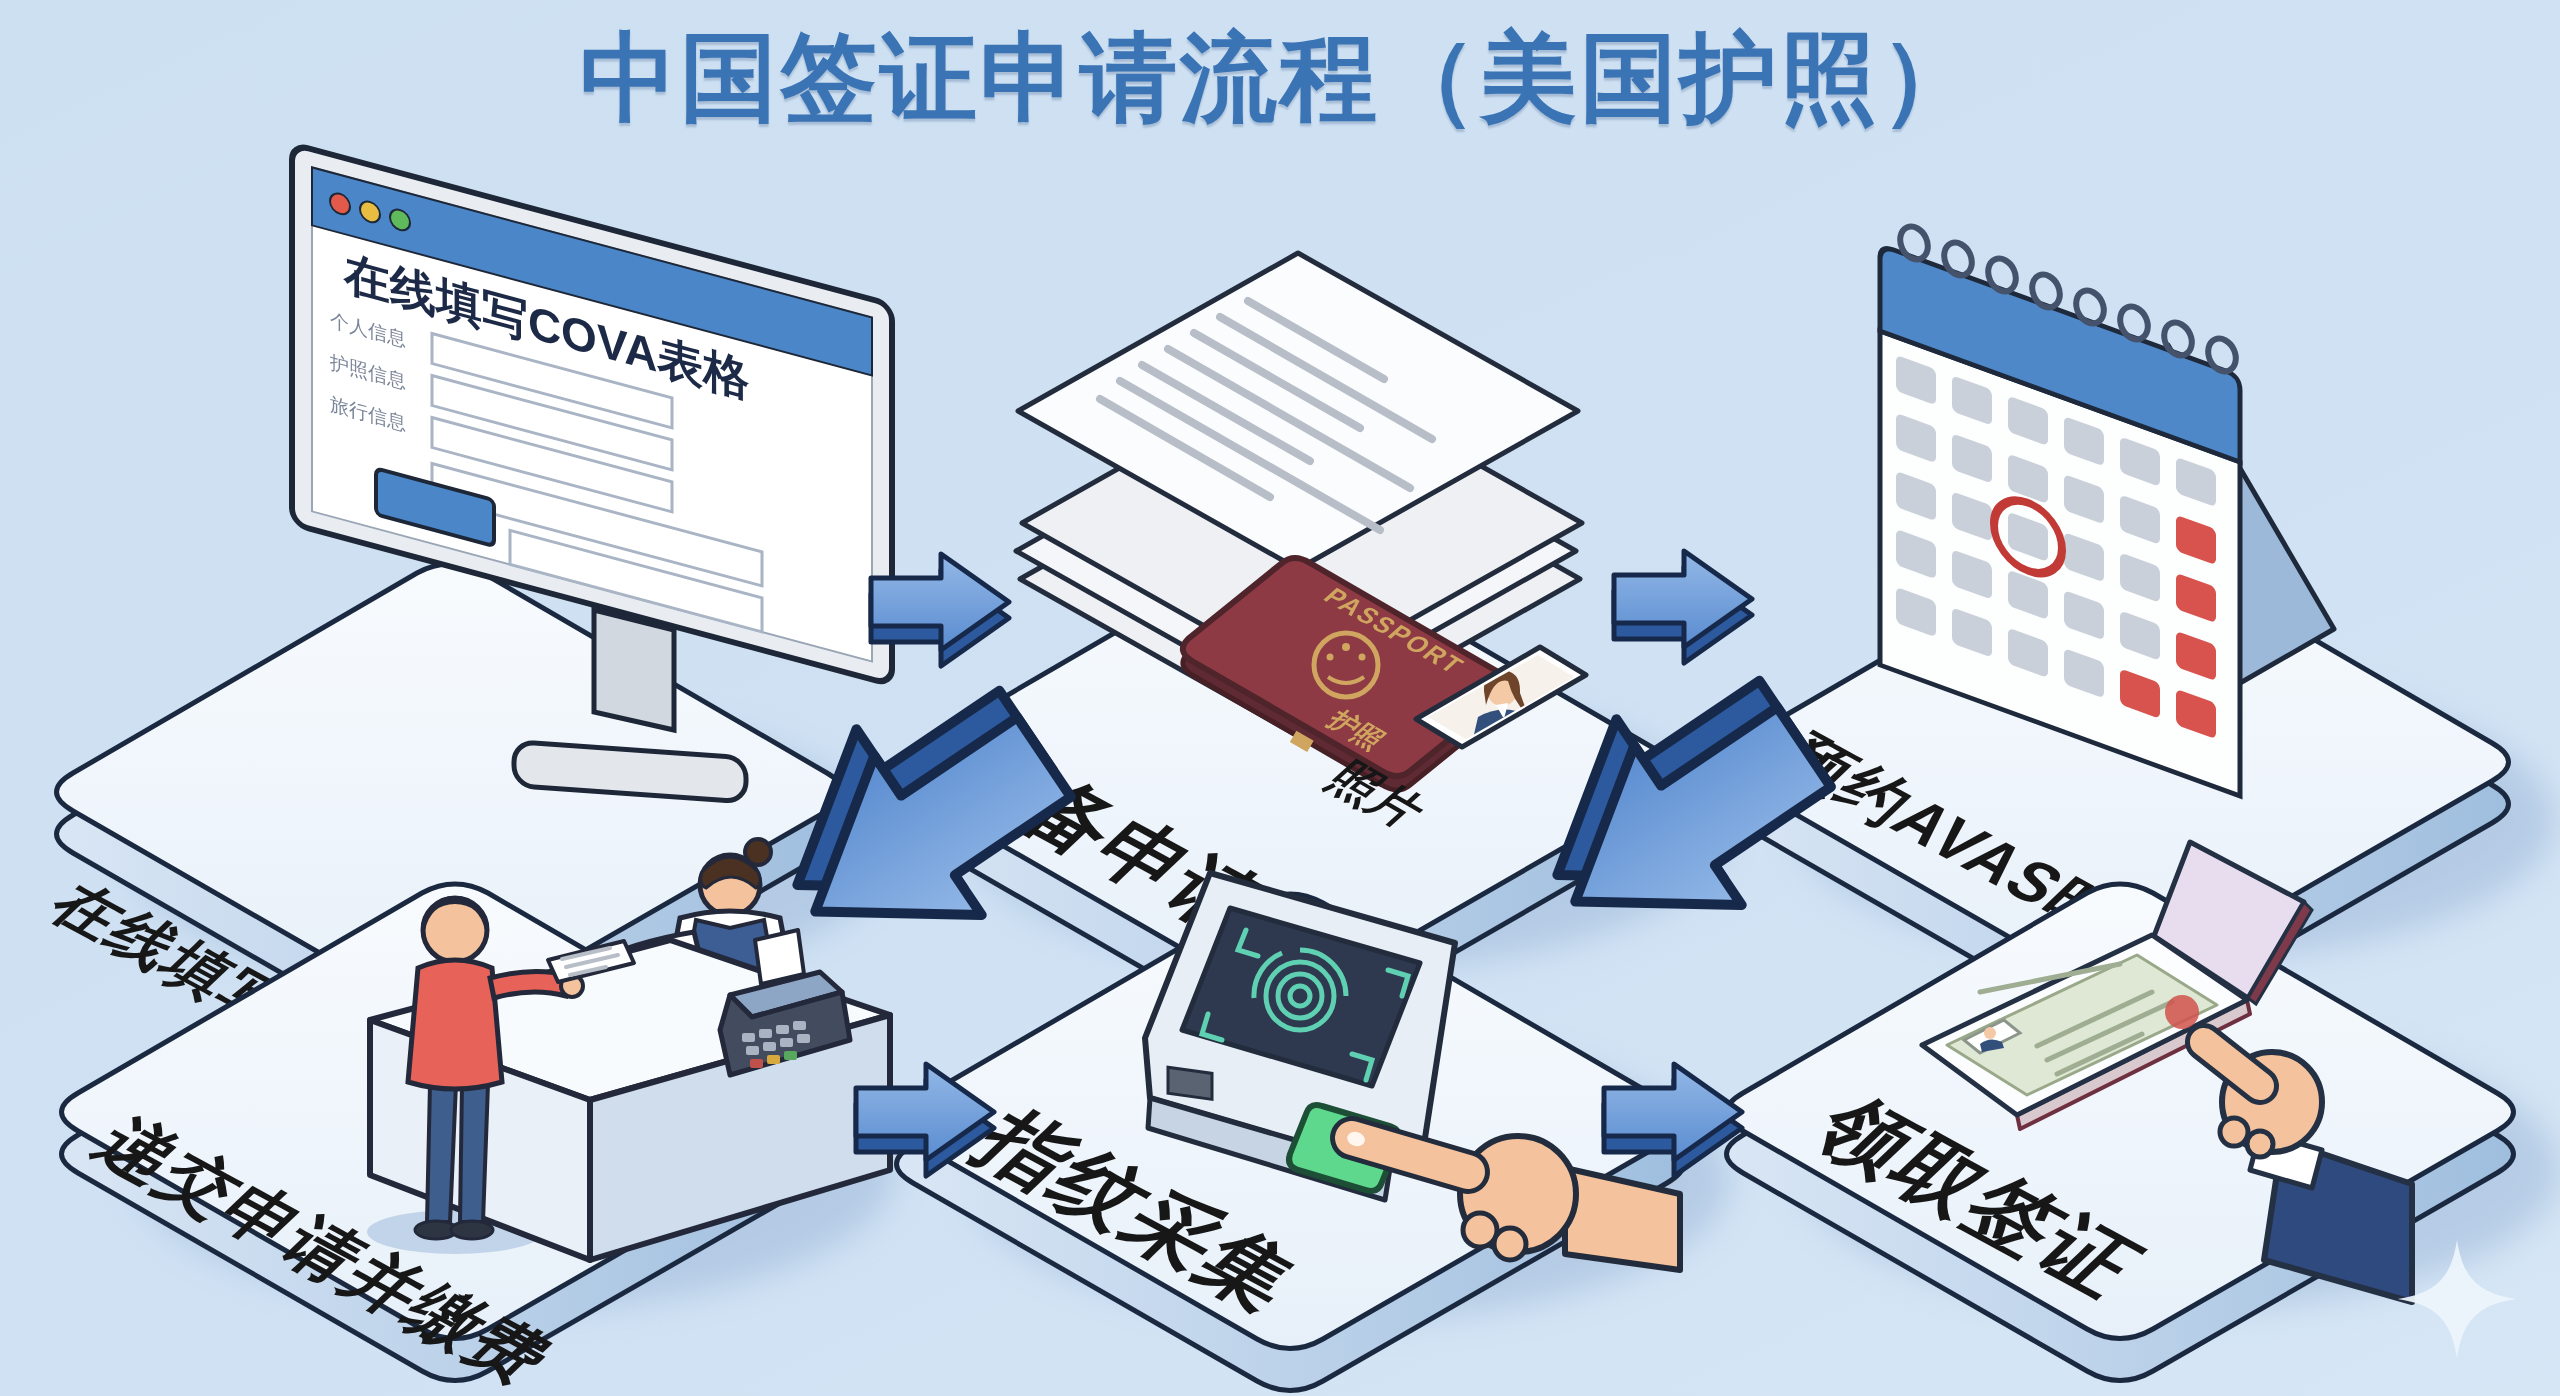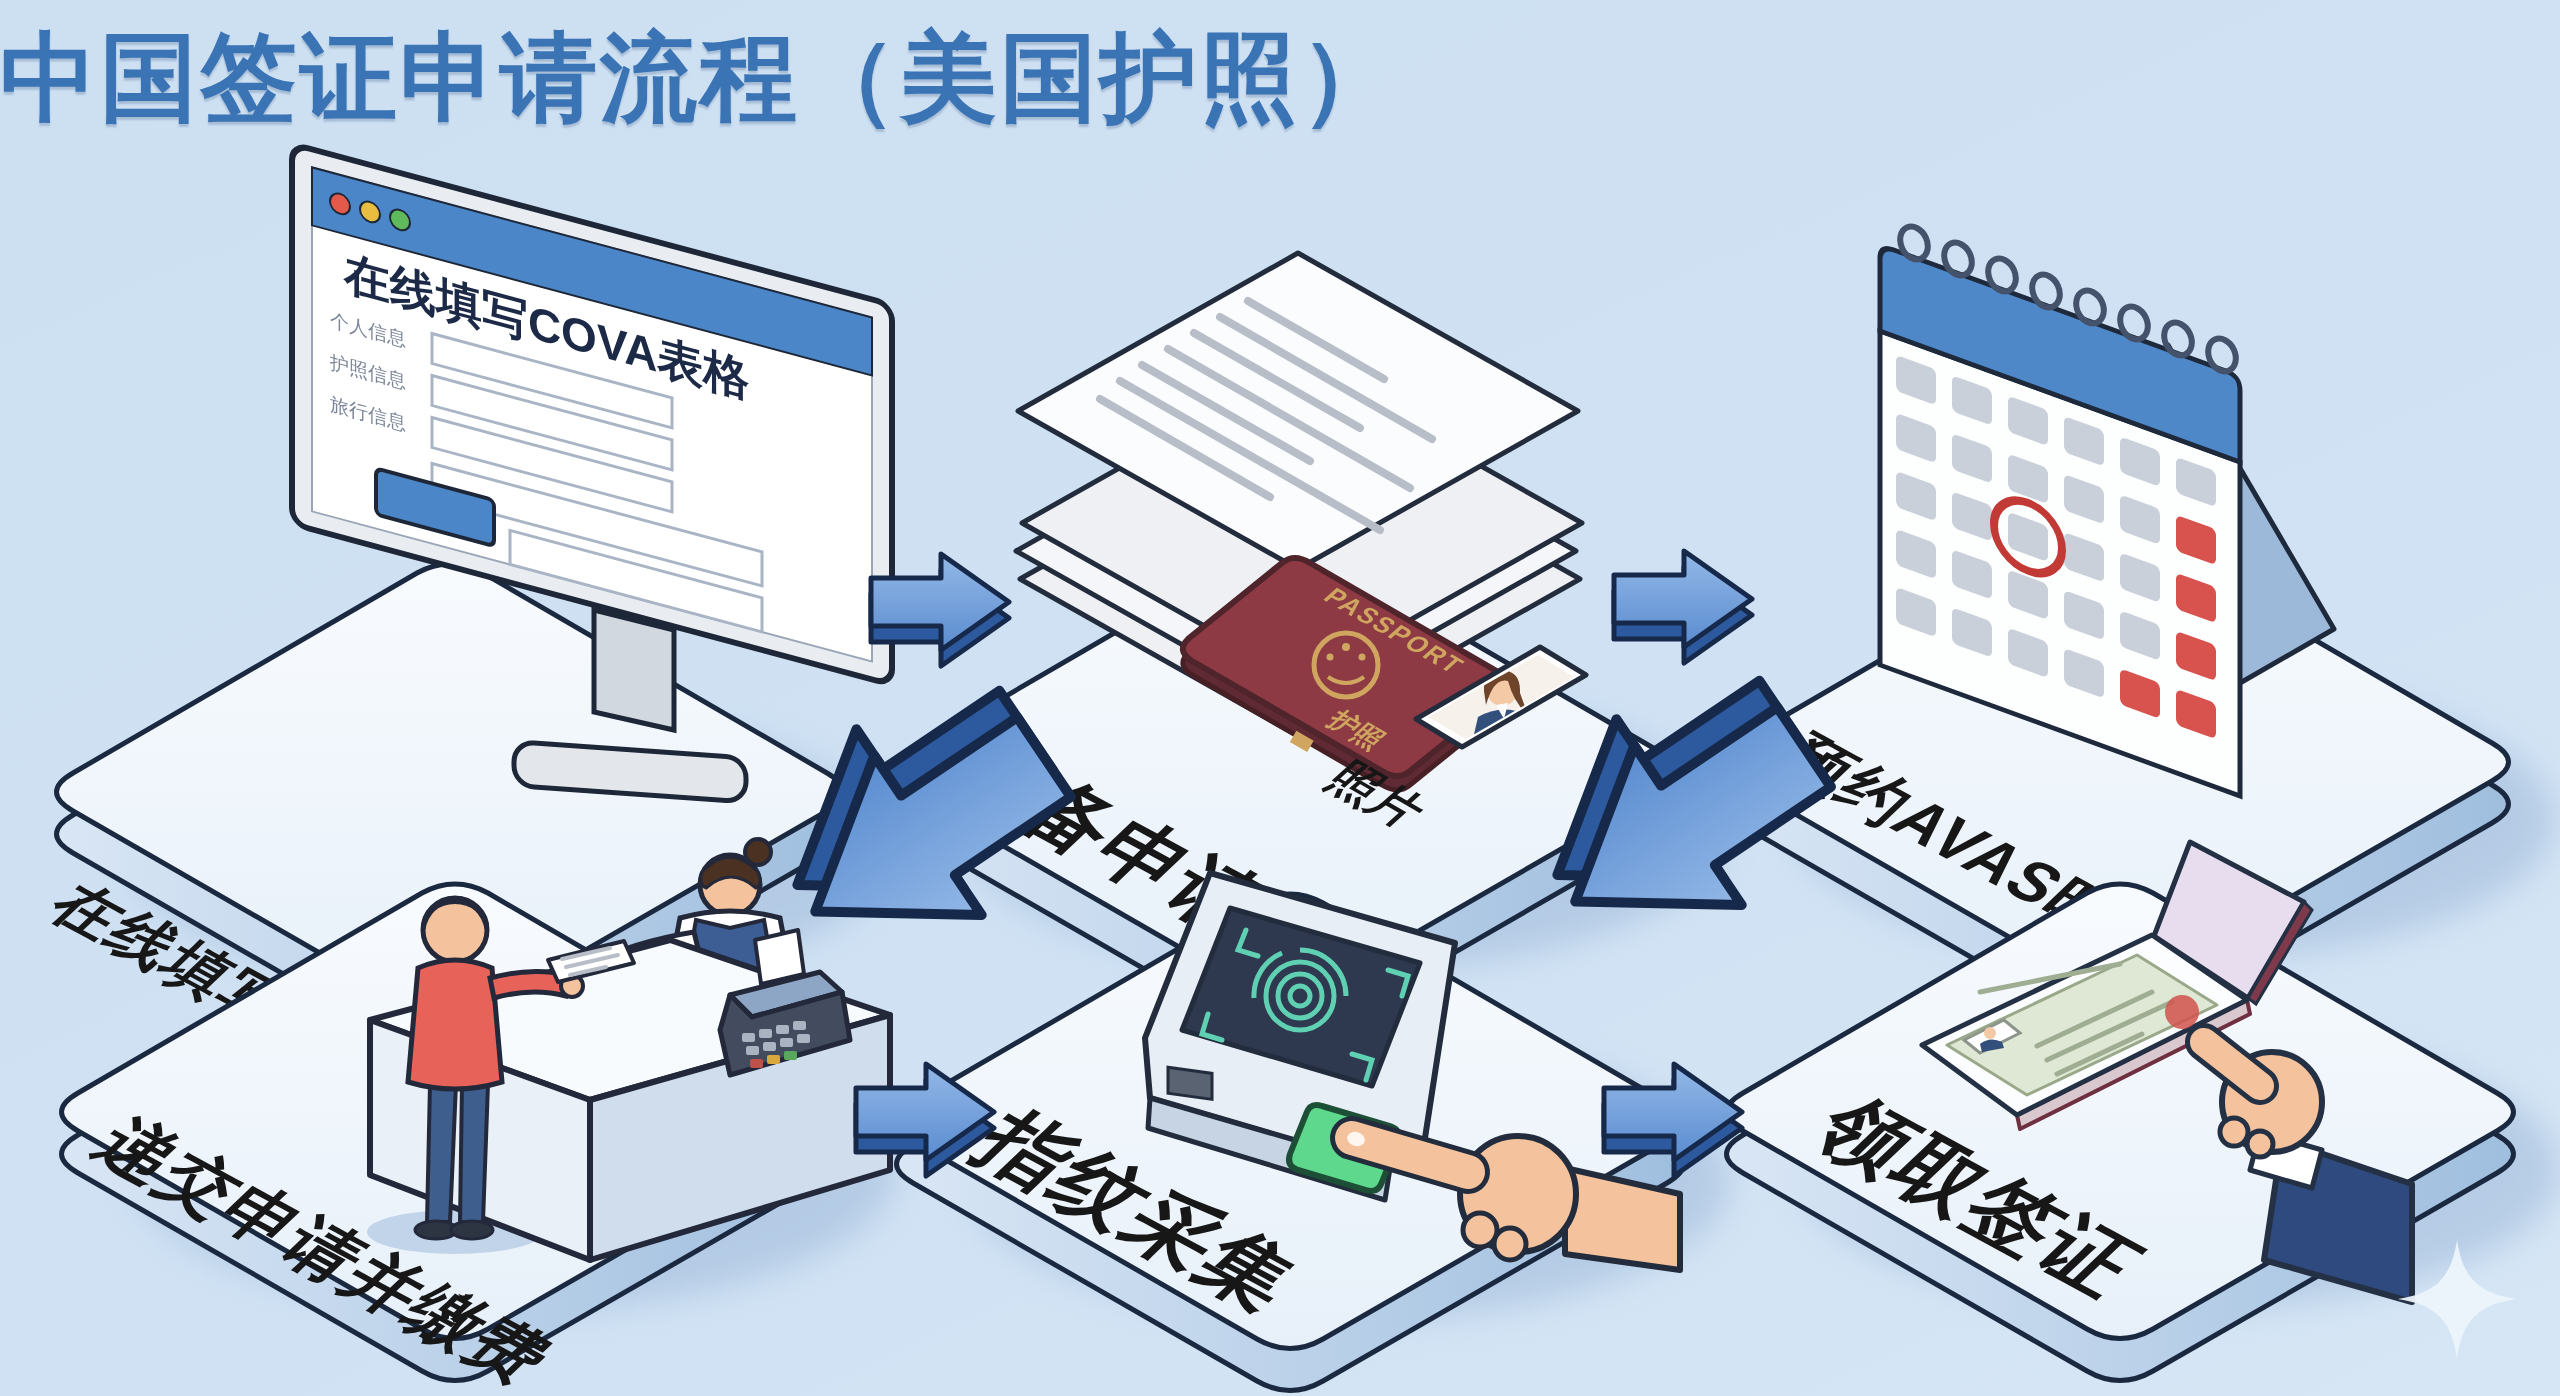--- a/index.html
+++ b/index.html
@@ -11,7 +11,7 @@
     font-family:"Liberation Sans","DejaVu Sans",sans-serif;
   }
   .title{
-    position:absolute;left:0;right:0;top:14px;text-align:left;
+    position:absolute;left:0;right:0;top:14px;text-align:center;
     font-size:97px;font-weight:900;letter-spacing:3px;color:#3b74b4;
     text-shadow:0 3px 2px rgba(34,66,116,0.22);
   }

